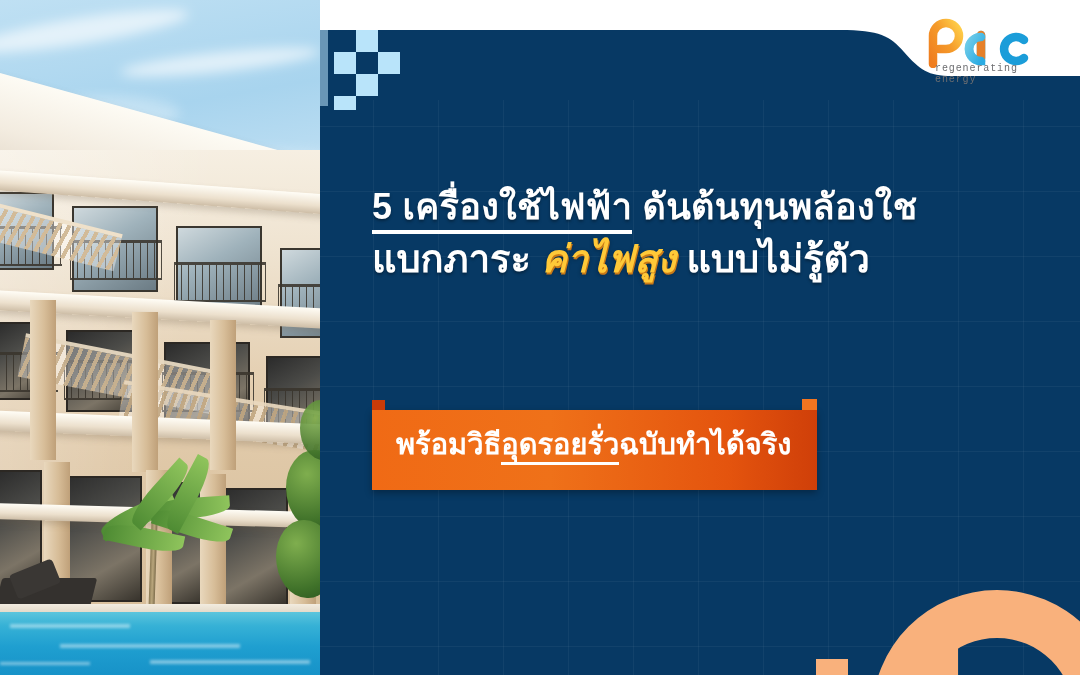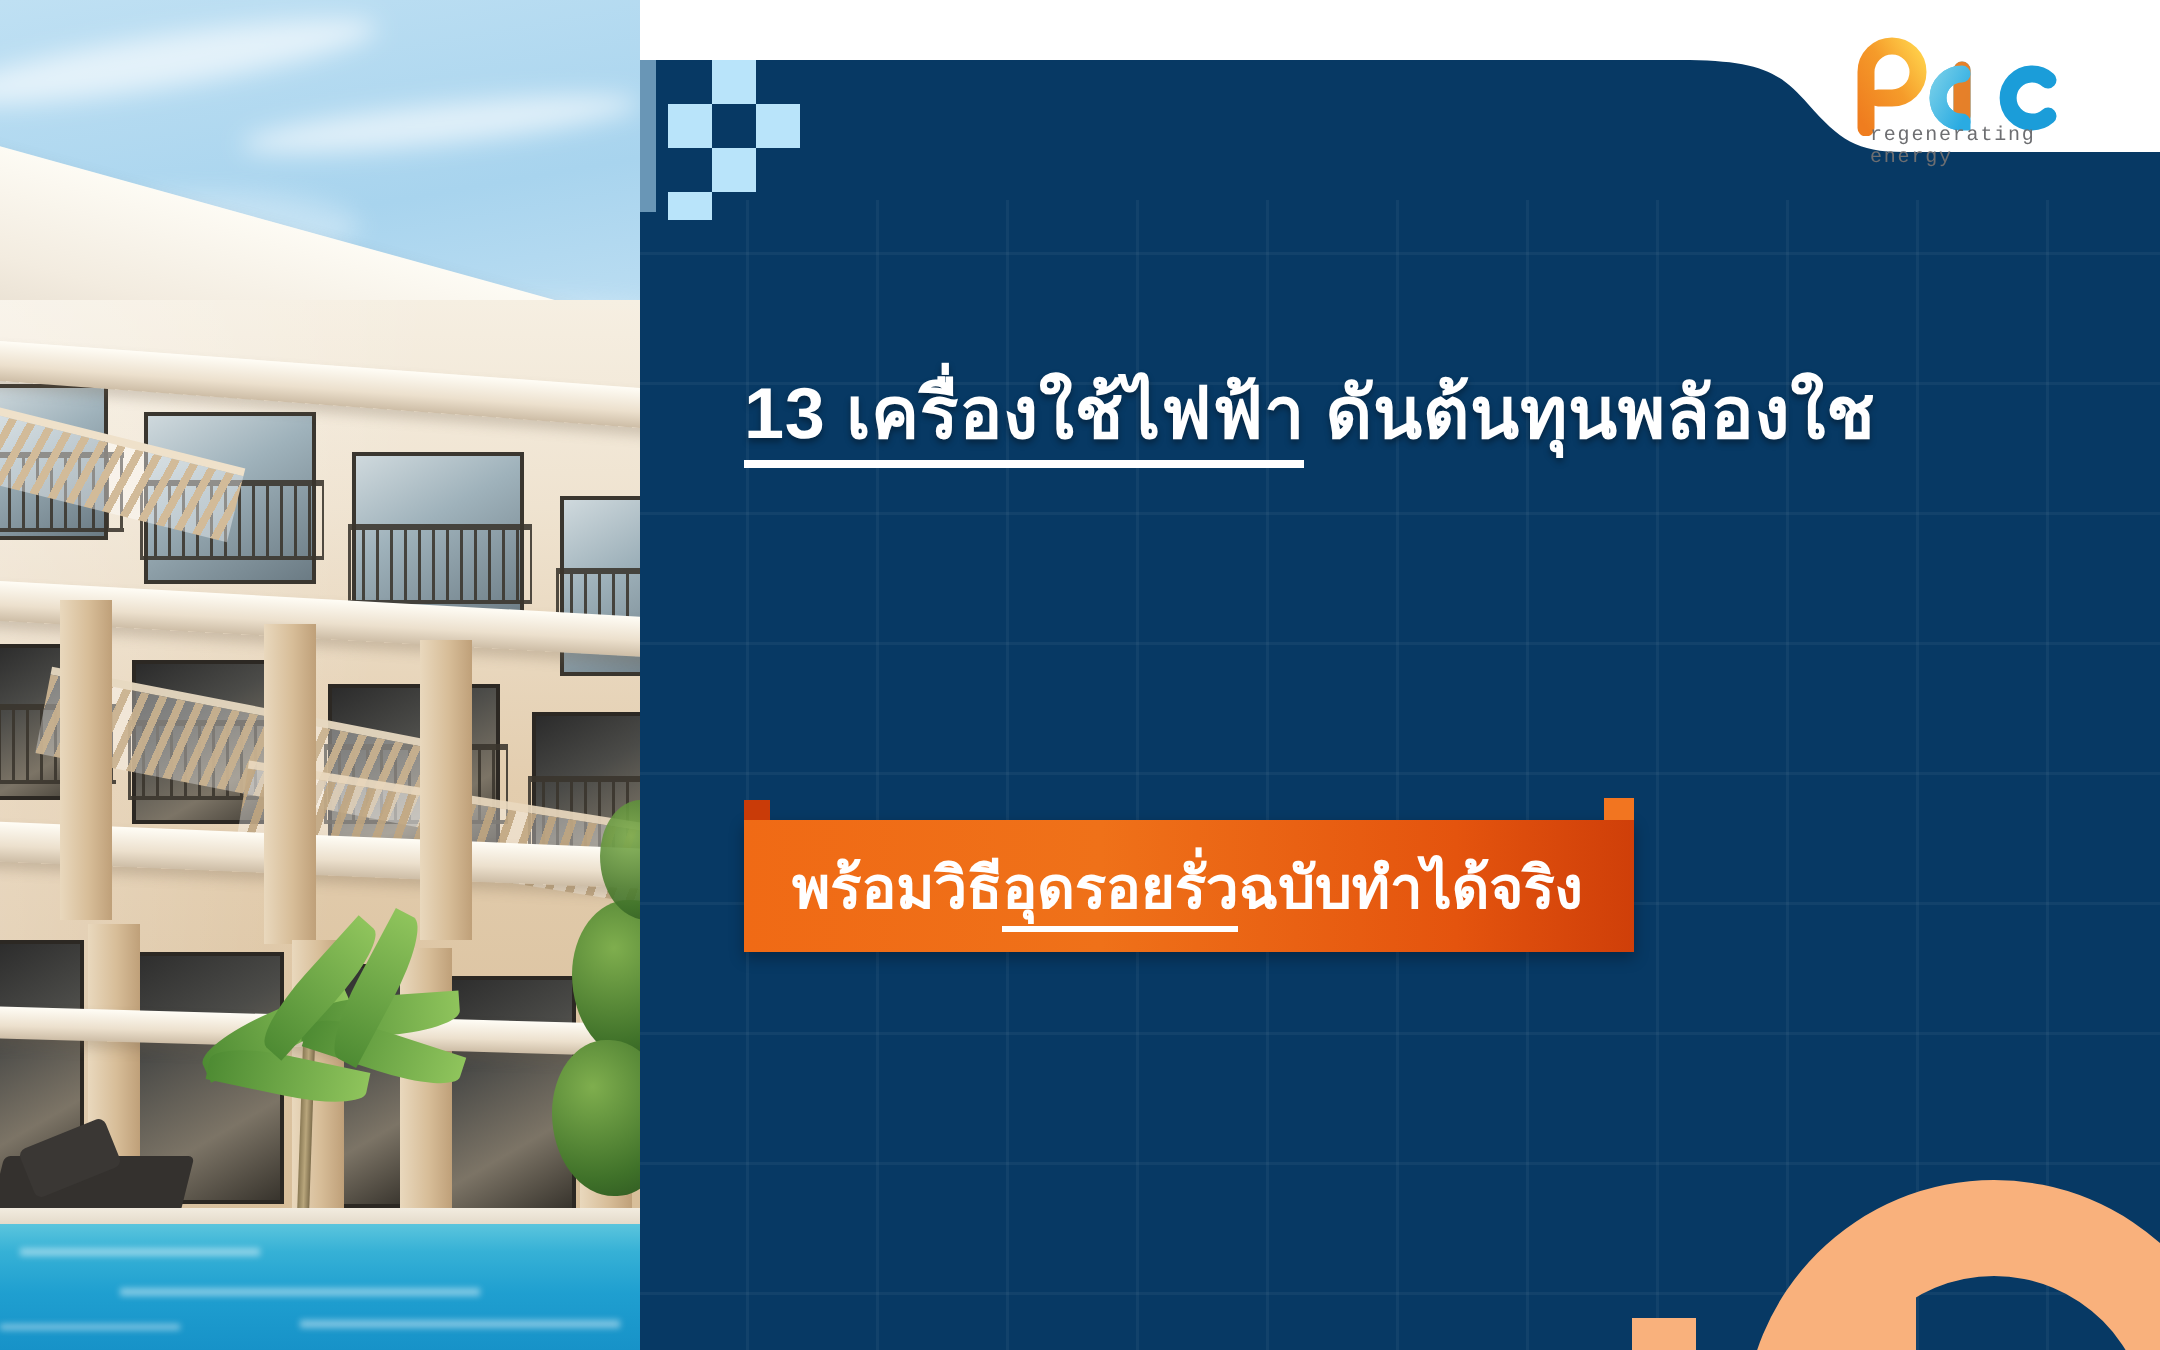--- a/index.html
+++ b/index.html
@@ -351,7 +351,7 @@
 
     <div class="headline">
       <div class="line1">
-        <span class="ul">13 เครื่องใช้ไฟฟ้า</span><span> ดันต้นทุนพลัองใช</span>
+        <span class="ul">5 เครื่องใช้ไฟฟ้า</span><span> ดันต้นทุนพลัองใช</span>
       </div>
     </div>
 

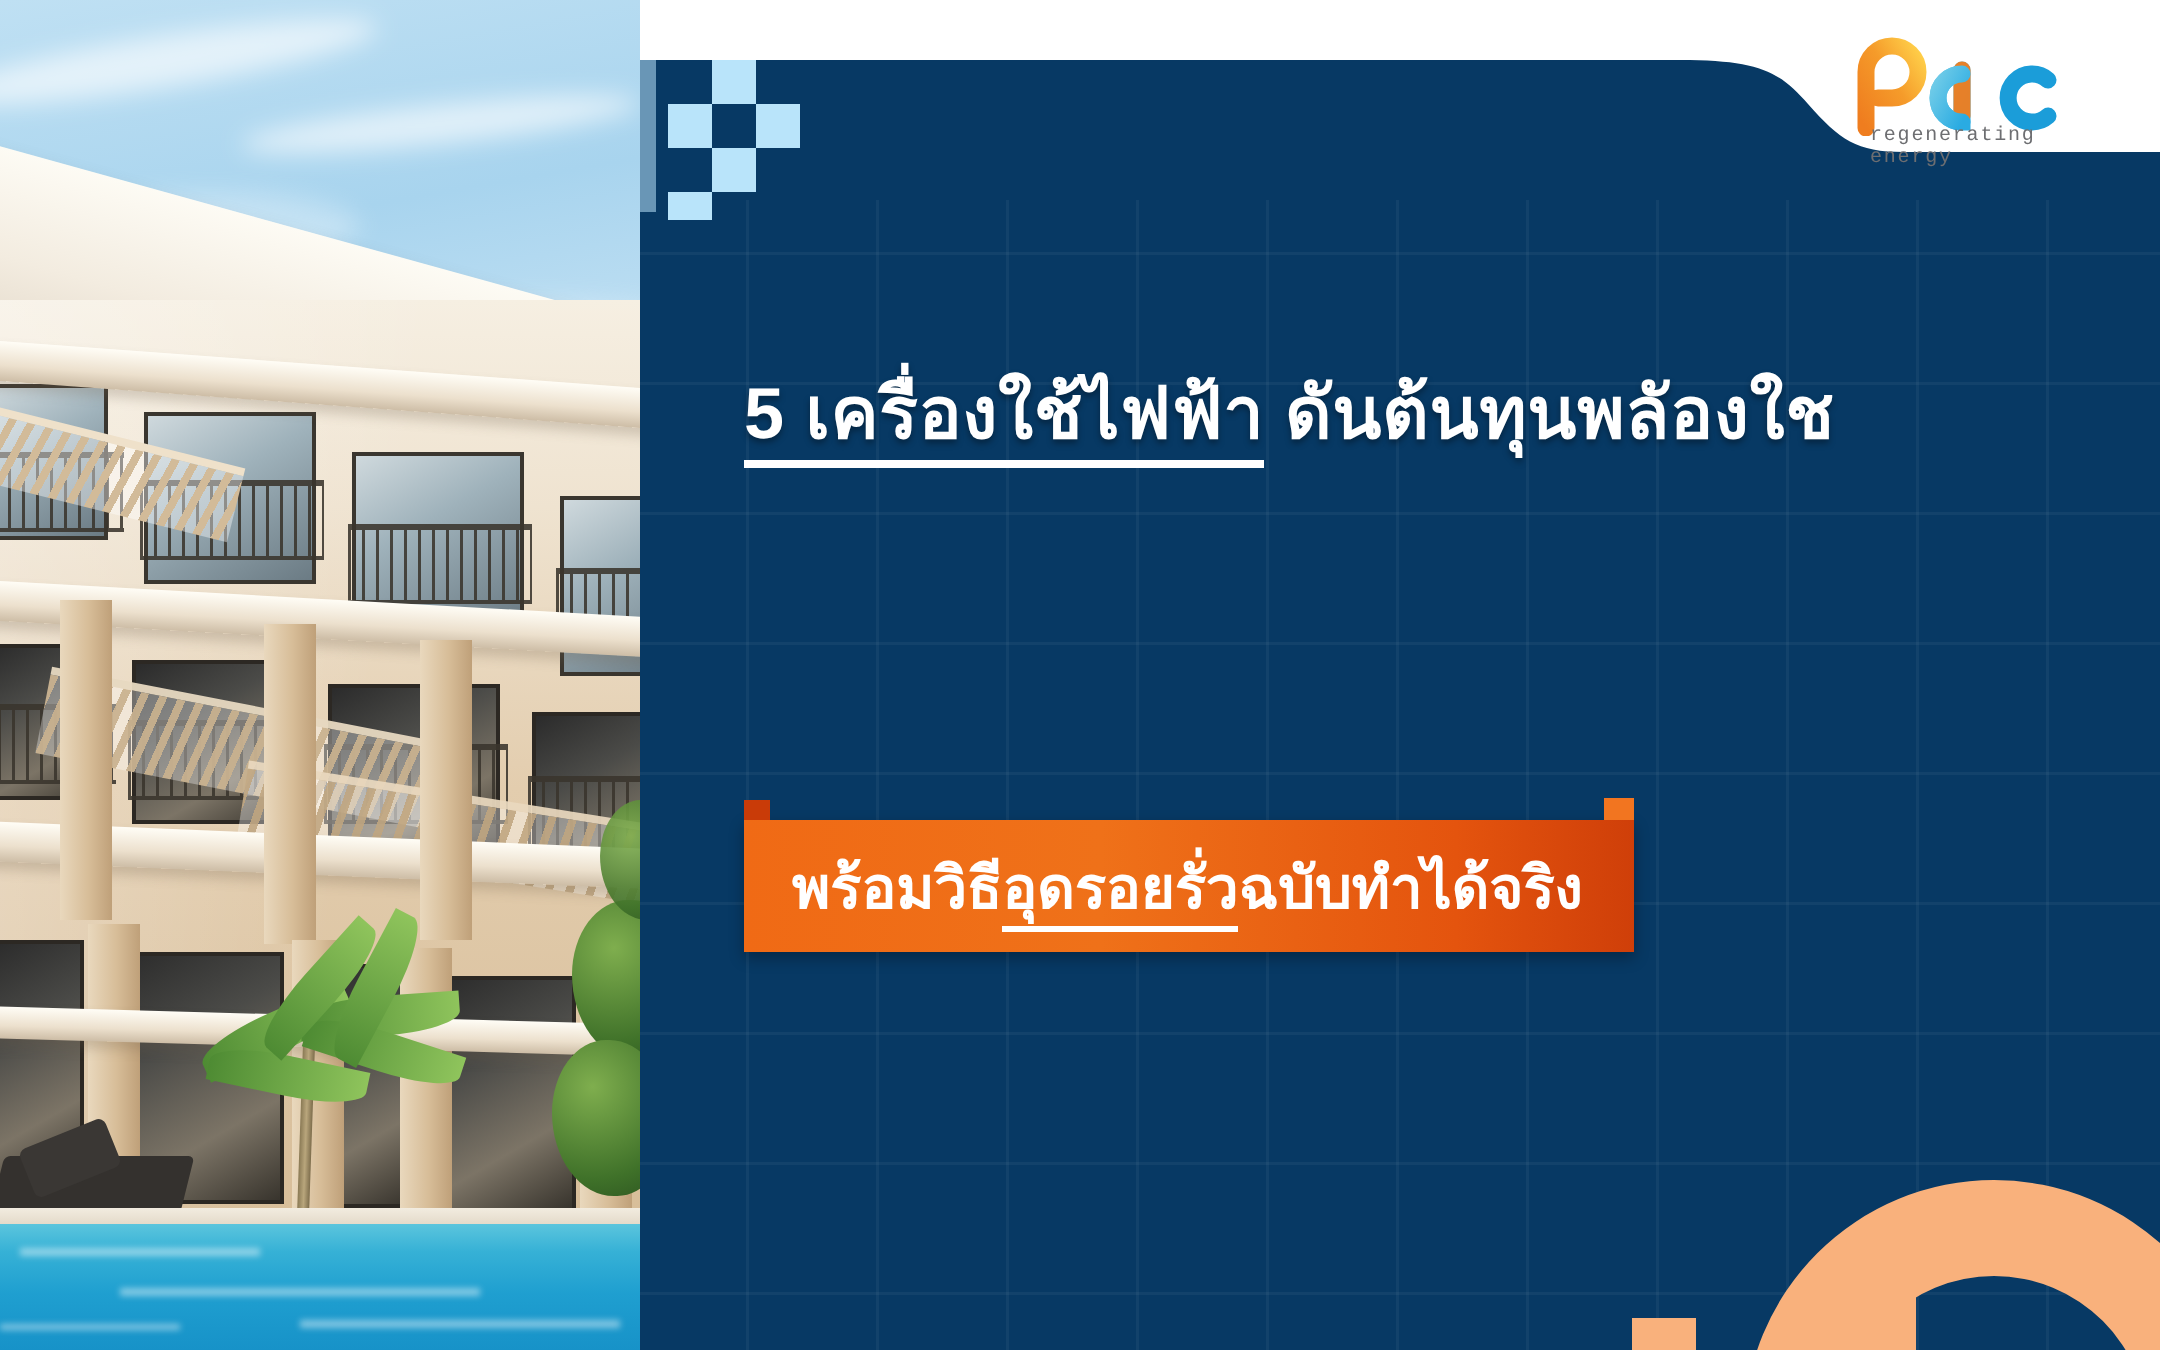--- a/index.html
+++ b/index.html
@@ -352,6 +352,9 @@
     <div class="headline">
       <div class="line1">
         <span class="ul">5 เครื่องใช้ไฟฟ้า</span><span> ดันต้นทุนพลัองใช</span>
+      </div>
+      <div class="line3">
+        <span>แบกภาระ </span><span class="gold">ค่าไฟสูง</span><span> แบบไม่รู้ตัว</span>
       </div>
     </div>
 

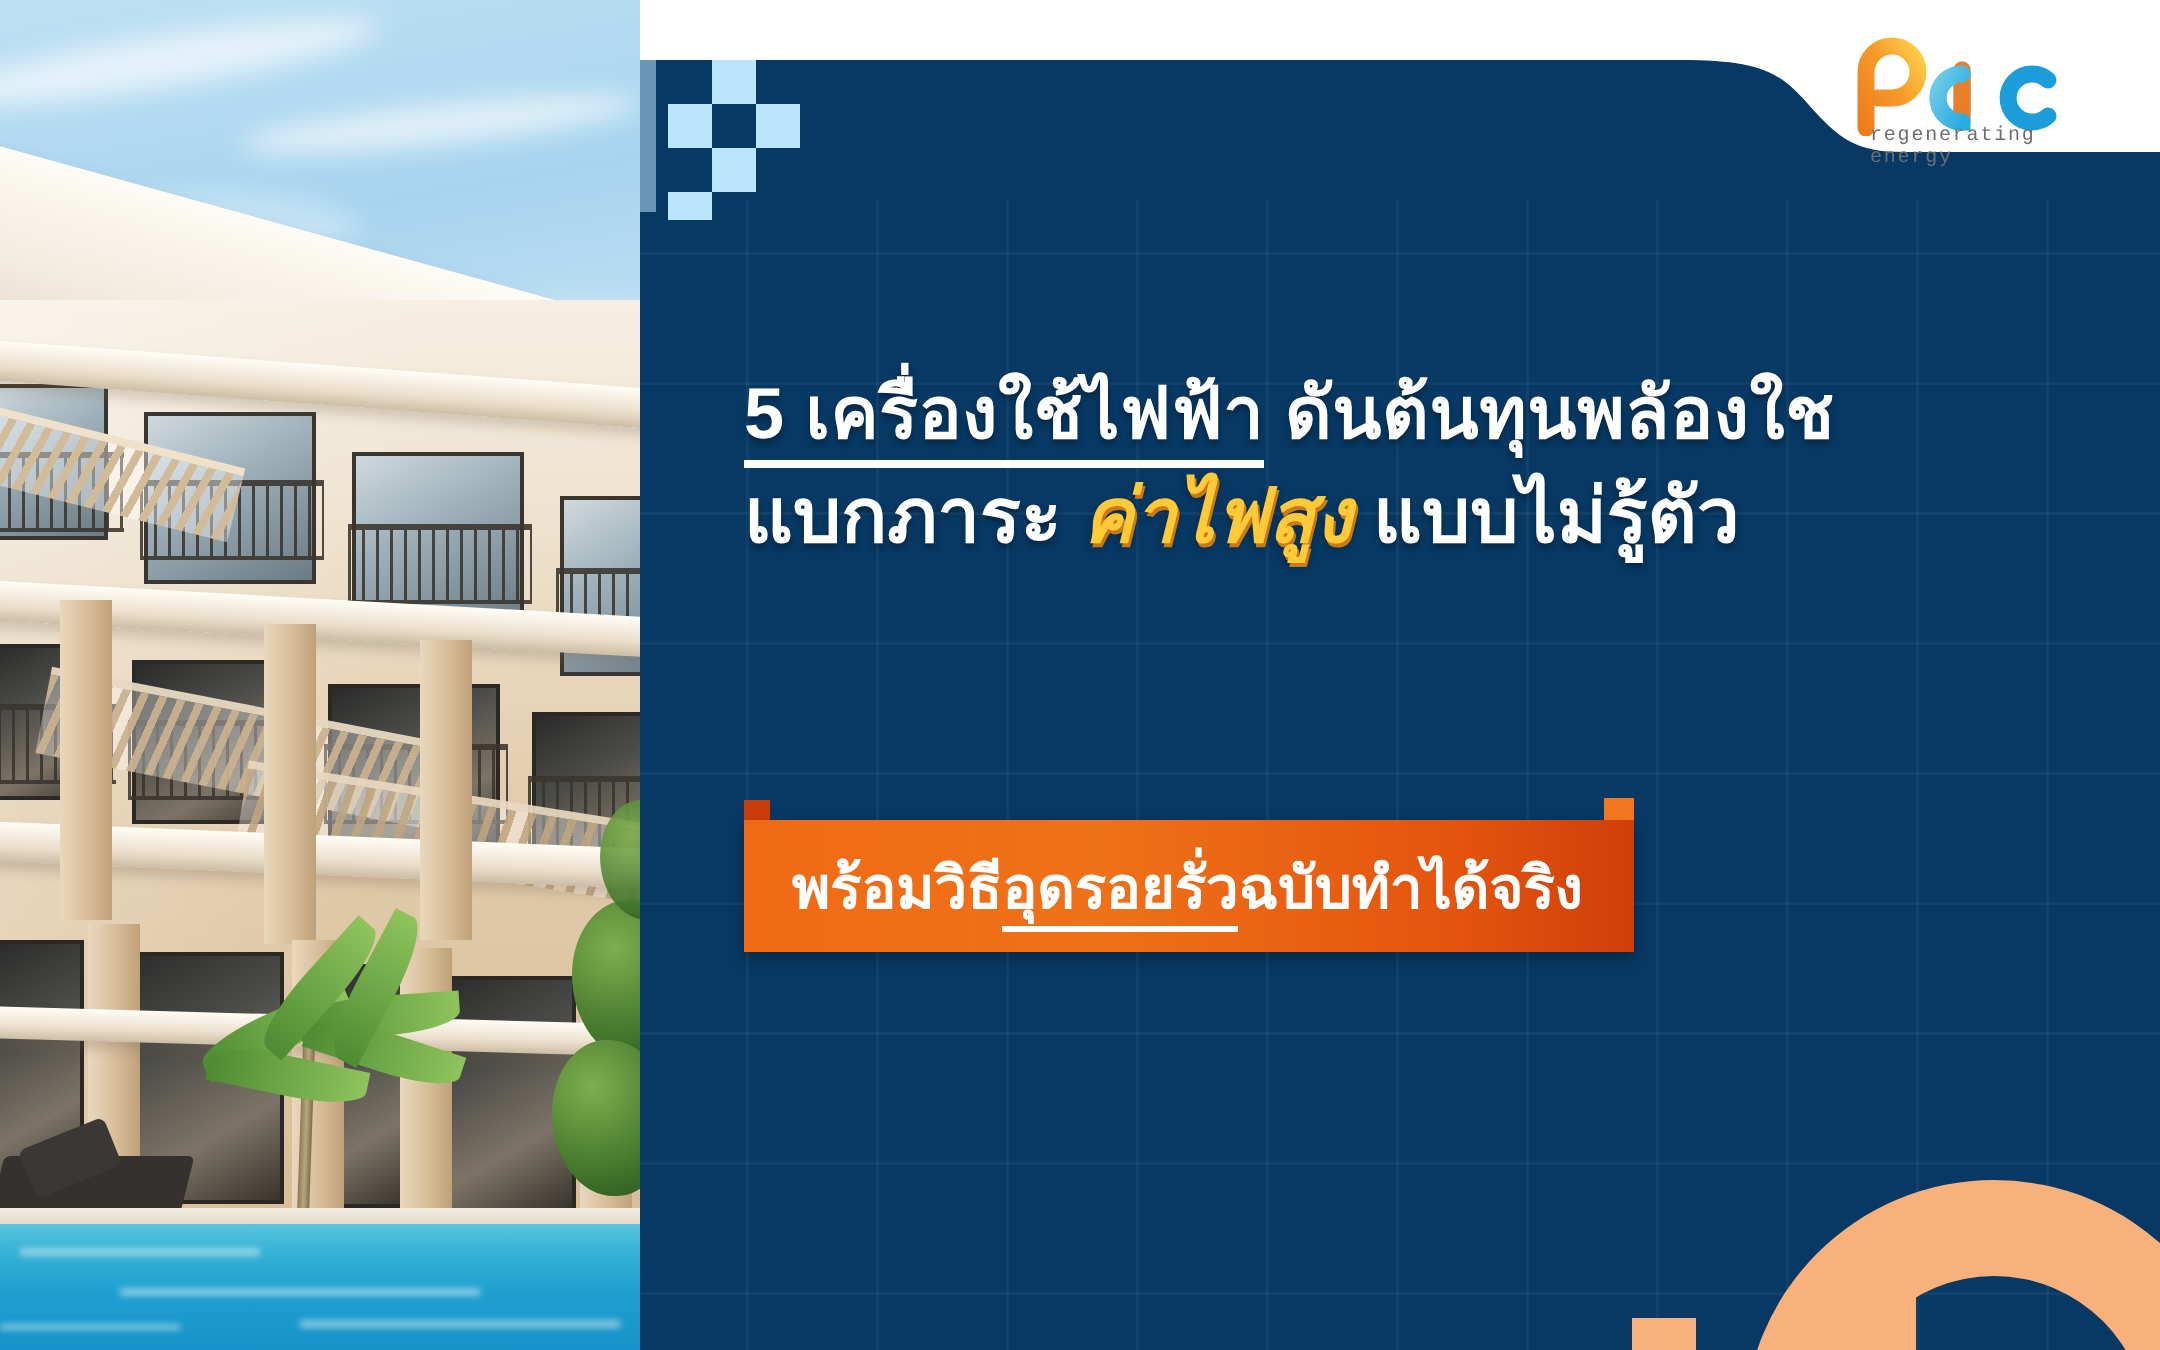--- a/index.html
+++ b/index.html
@@ -209,7 +209,7 @@
   .ribbon {
     position:relative;
     display:inline-block;
-    padding:11px 26px 9px 24px;
+    padding:11px 26px 23px 24px;
     background:linear-gradient(90deg,#f06a15 0%,#ef7119 40%,#e4540e 80%,#cf3f09 100%);
     color:#ffffff;
     font-size:29px;

